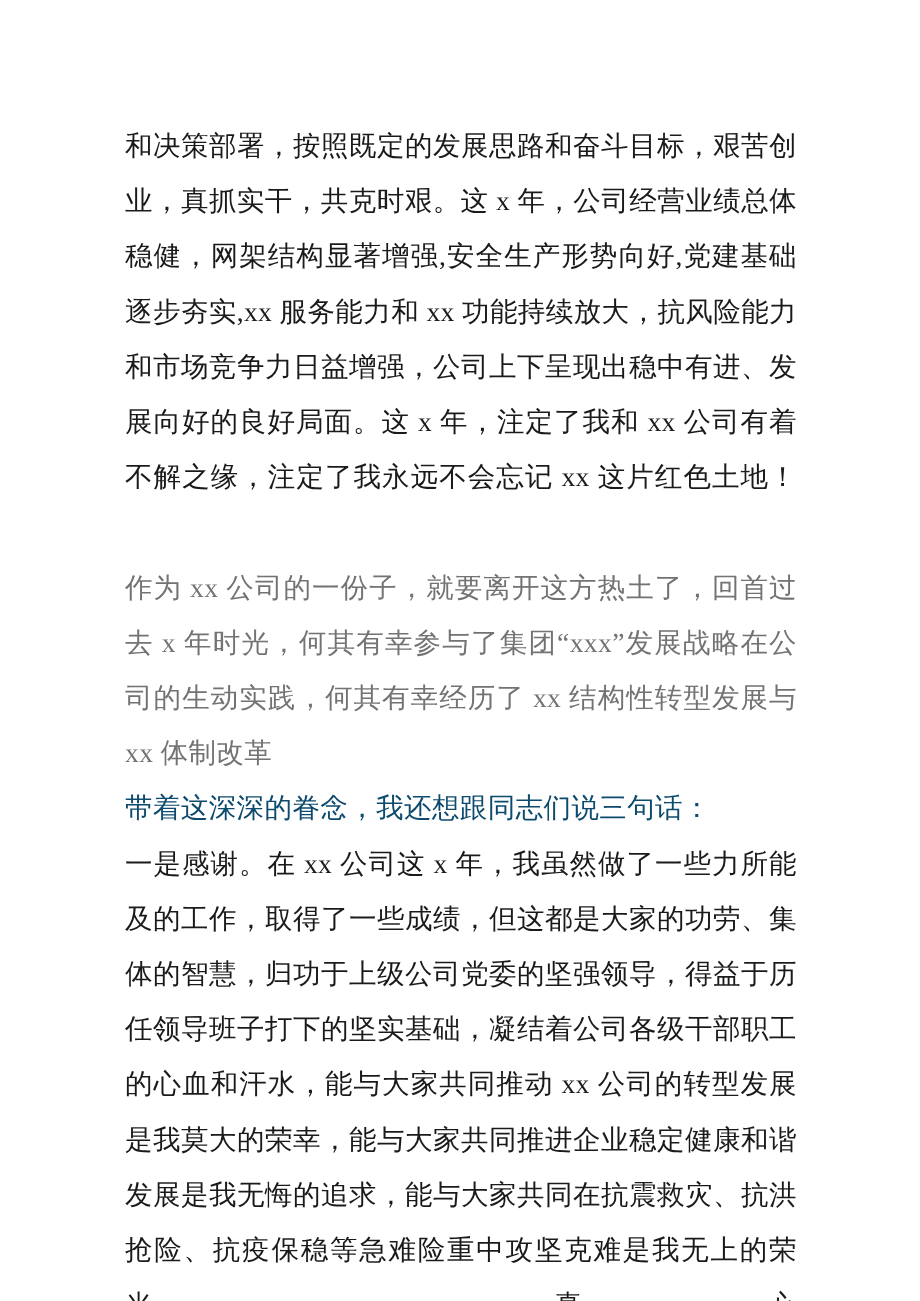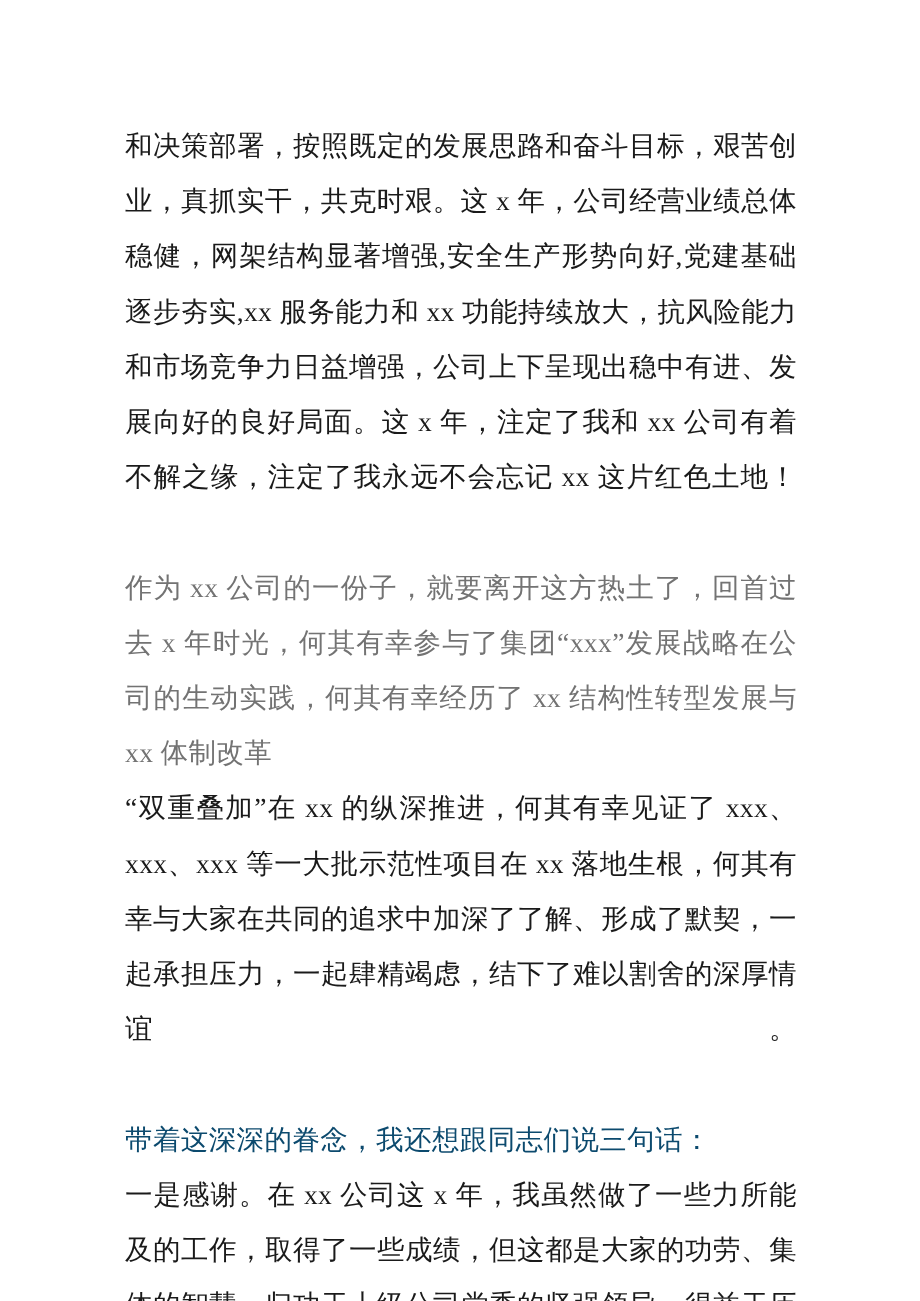--- a/index.html
+++ b/index.html
@@ -54,7 +54,6 @@
 
     <p class="para nostretch" style="color: #737373;">作为 xx 公司的一份子，就要离开这方热土了，回首过去 x 年时光，何其有幸参与了集团“xxx”发展战略在公司的生动实践，何其有幸经历了 xx 结构性转型发展与 xx 体制改革</p>
 
-    <p class="para" style="color: rgb(26, 26, 26);">“双重叠加”在 xx 的纵深推进，何其有幸见证了 xxx、xxx、xxx 等一大批示范性项目在 xx 落地生根，何其有幸与大家在共同的追求中加深了了解、形成了默契，一起承担压力，一起肆精竭虑，结下了难以割舍的深厚情谊。</p>
 
     <p class="para nostretch" style="color: #0c4a6e;">带着这深深的眷念，我还想跟同志们说三句话：</p>
 

